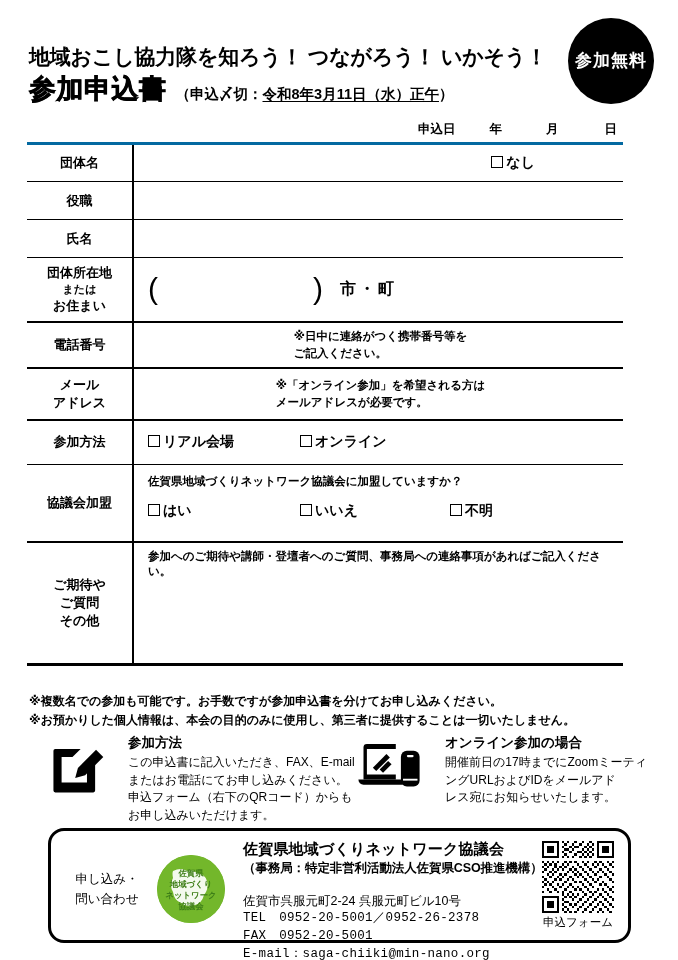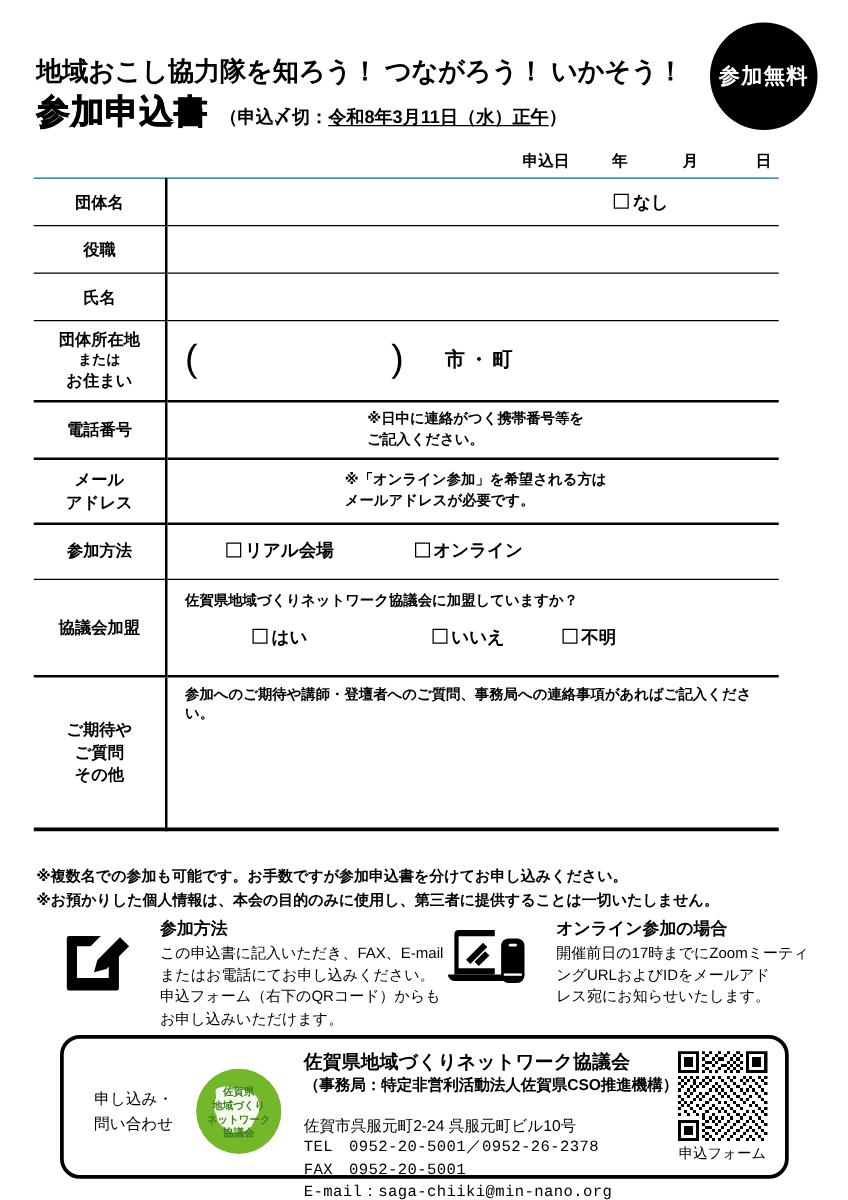--- a/index.html
+++ b/index.html
@@ -72,7 +72,7 @@
     position: absolute; left: 27px; top: 142px;
     width: 596px;
     border-collapse: collapse;
-    border-top: 1px solid #0369a1;
+    border-top: 3px solid #0369a1;
     border-bottom: 3px solid #000;
   }
   .form-table tr { }

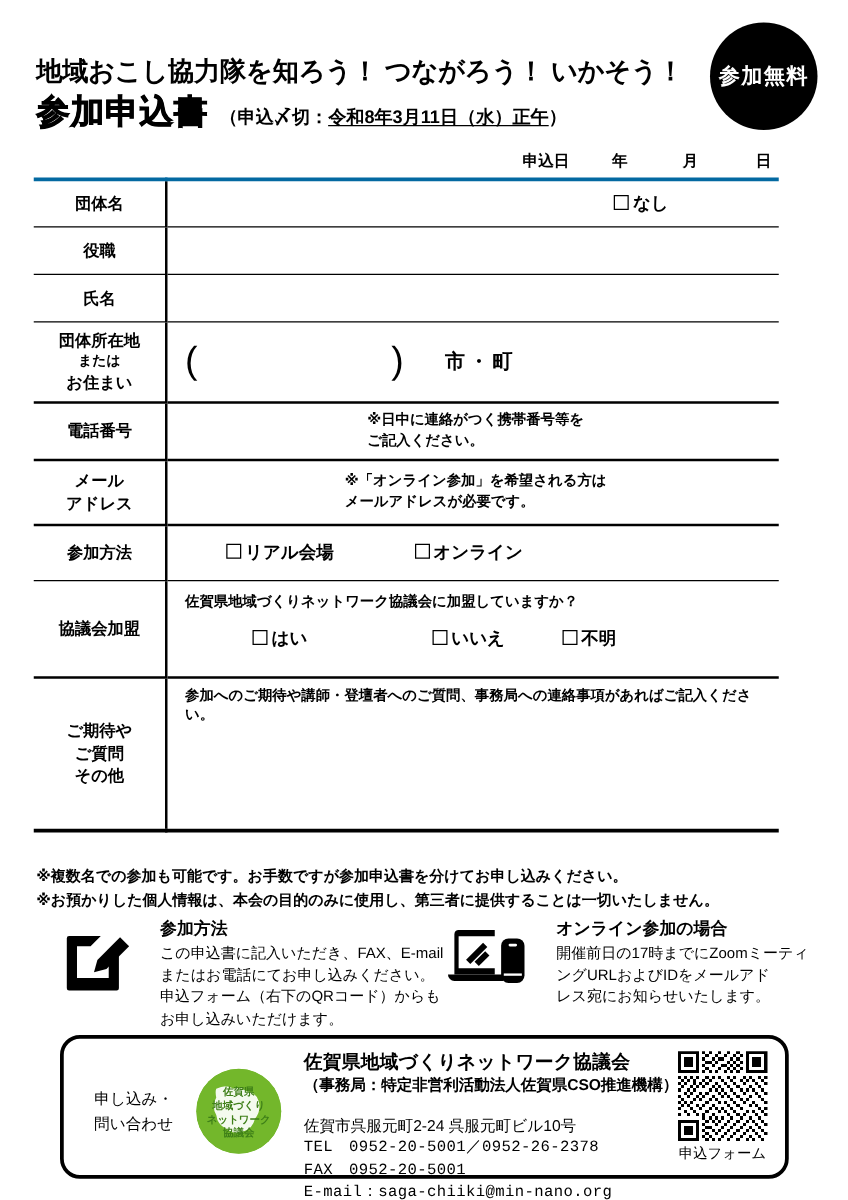--- a/index.html
+++ b/index.html
@@ -108,7 +108,7 @@
   .paren-open { font-size: 30px; font-weight: 400; line-height: .8; }
   .paren-gap { display: inline-block; width: 150px; }
   .paren-close { font-size: 30px; font-weight: 400; line-height: .8; }
-  .city-txt { font-size: 16px; font-weight: 700; margin-left: 30px; letter-spacing: 3px; }
+  .city-txt { font-size: 16px; font-weight: 700; margin-left: 14px; letter-spacing: 3px; }
 
   .nashi { text-align: right; font-size: 14px; font-weight: 700; padding-right: 78px; }
 

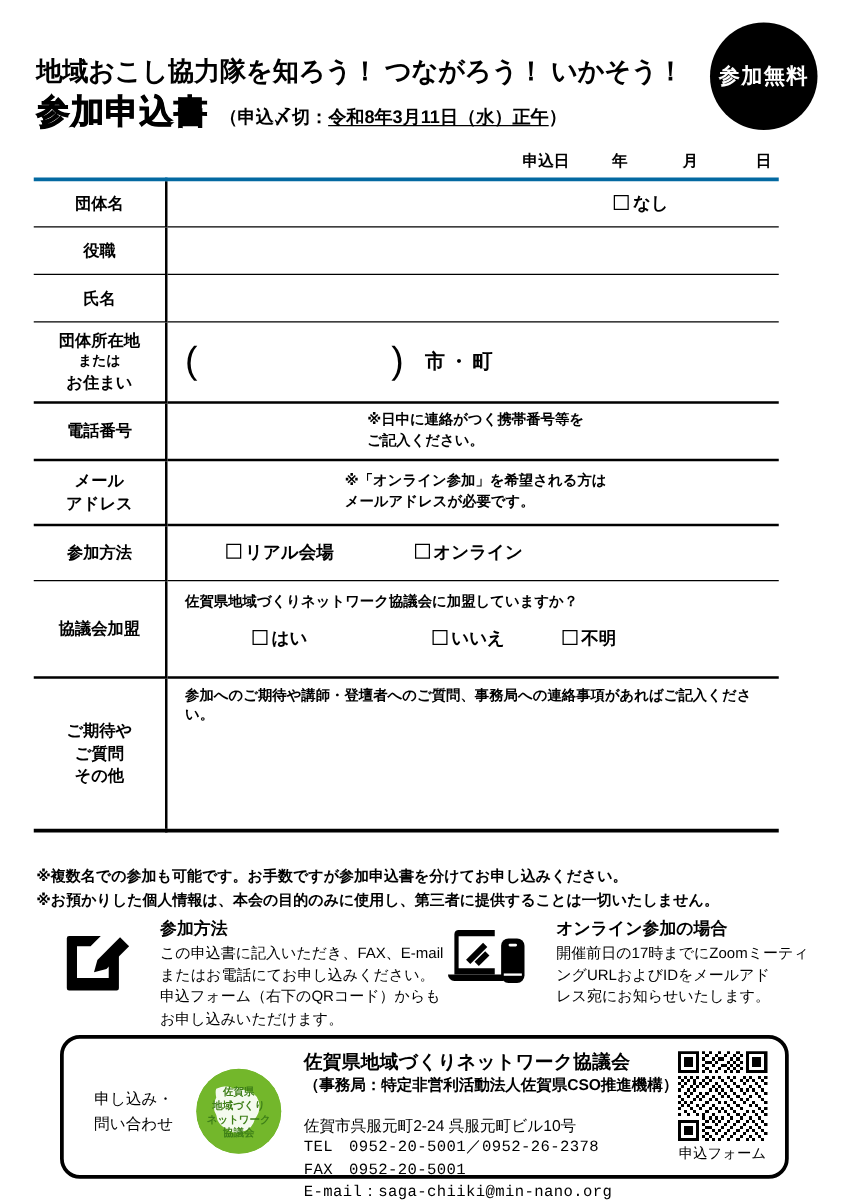--- a/index.html
+++ b/index.html
@@ -118,7 +118,7 @@
     vertical-align: -1px;
   }
   .choice { font-size: 14px; font-weight: 700; white-space: nowrap; }
-  .choice-row { display: flex; font-size: 14px; font-weight: 700; text-align: center; }
+  .choice-row { display: flex; font-size: 14px; font-weight: 700; }
   .choice-row .choice:nth-child(1) { width: 152px; }
   .choice-row .choice:nth-child(2) { width: 150px; }
 

